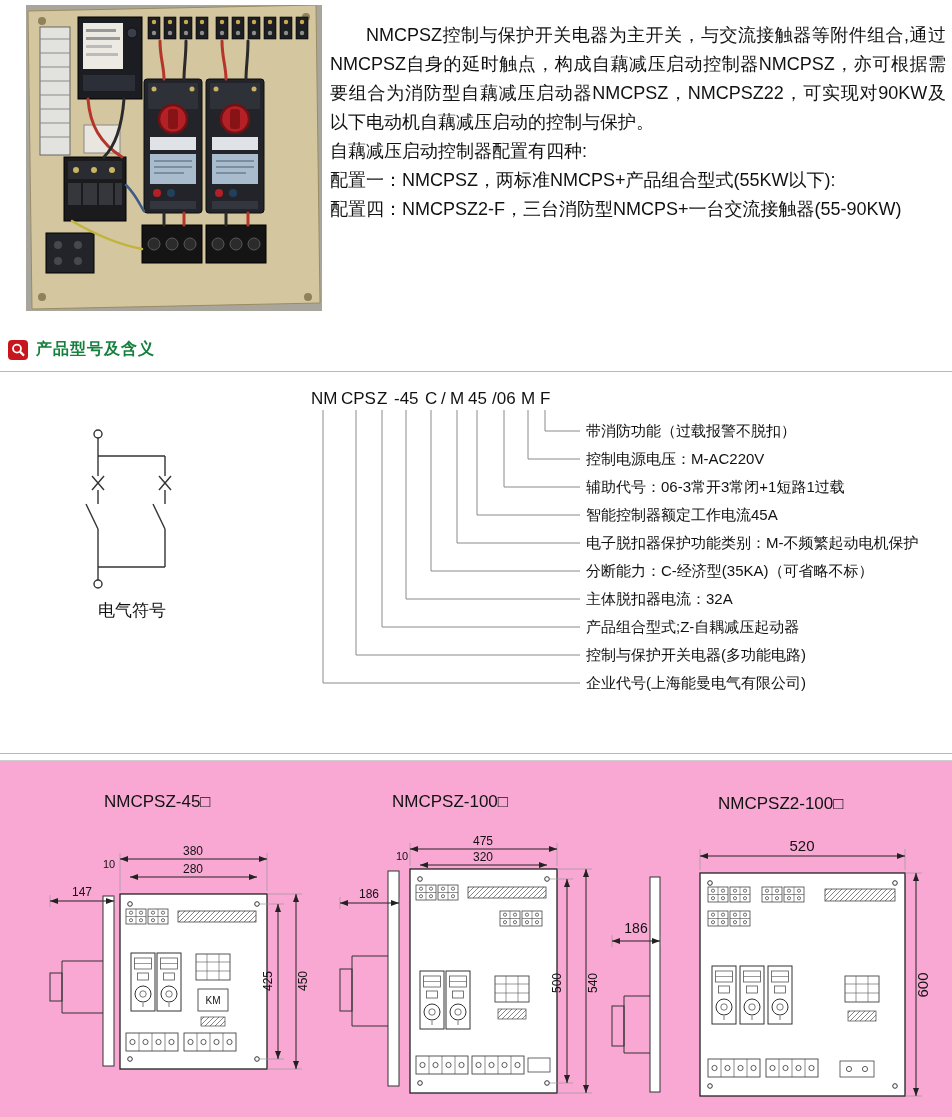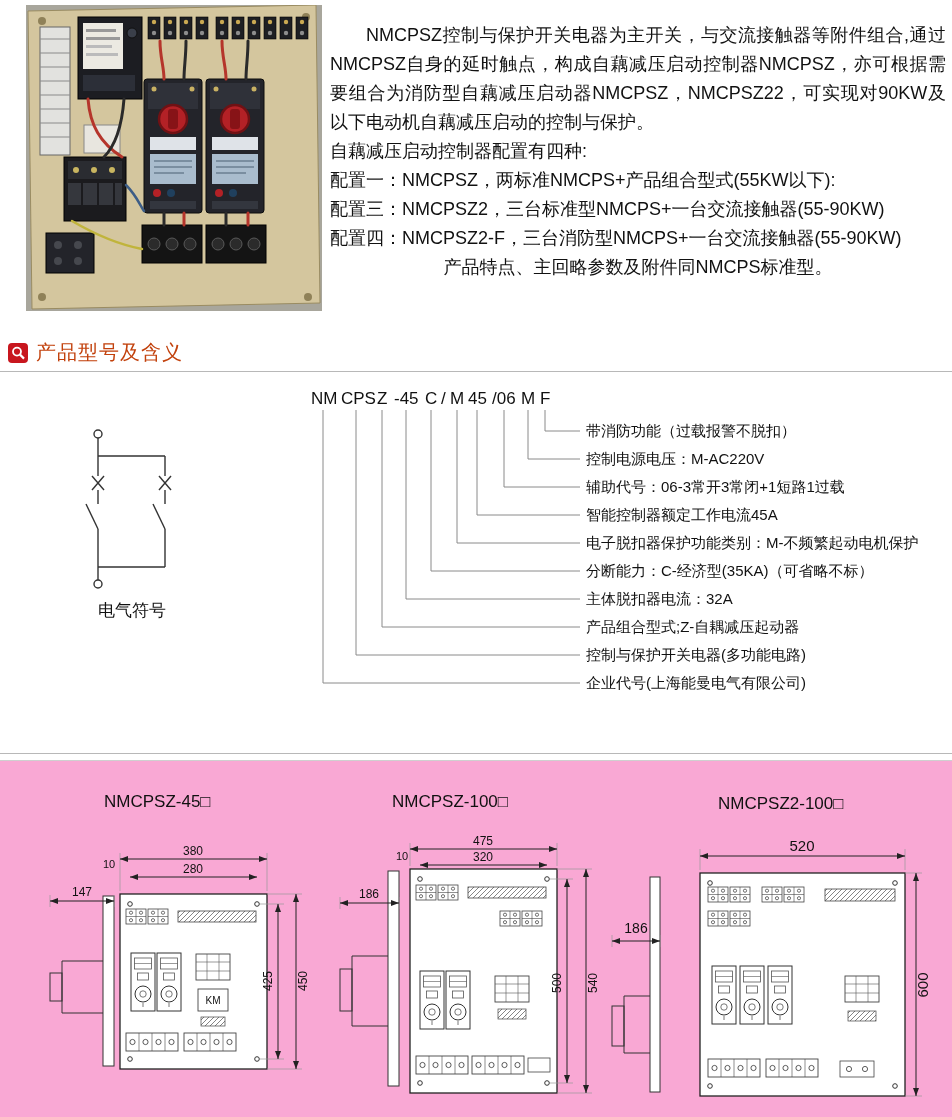--- a/index.html
+++ b/index.html
@@ -157,7 +157,6 @@
     <p class="indent">NMCPSZ控制与保护开关电器为主开关，与交流接触器等附件组合,通过NMCPSZ自身的延时触点，构成自藕减压启动控制器NMCPSZ，亦可根据需要组合为消防型自藕减压启动器NMCPSZ，NMCPSZ22，可实现对90KW及以下电动机自藕减压启动的控制与保护。</p>
     <p>自藕减压启动控制器配置有四种:</p>
     <p>配置一：NMCPSZ，两标准NMCPS+产品组合型式(55KW以下):</p>
-    <p>配置三：NMCPSZ2，三台标准型NMCPS+一台交流接触器(55-90KW)</p>
     <p>配置四：NMCPSZ2-F，三台消防型NMCPS+一台交流接触器(55-90KW)</p>
     <p class="center">产品特点、主回略参数及附件同NMCPS标准型。</p>
   </div>

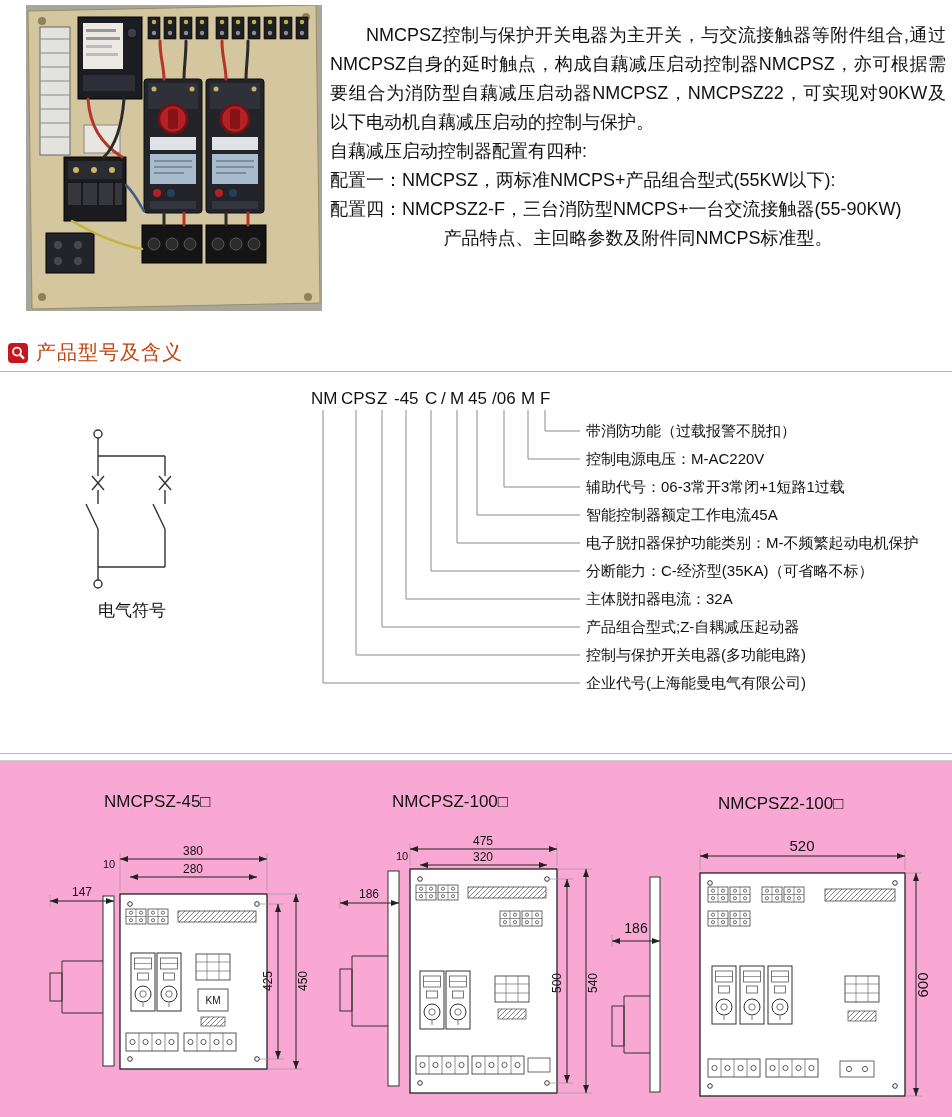--- a/index.html
+++ b/index.html
@@ -158,7 +158,6 @@
     <p>自藕减压启动控制器配置有四种:</p>
     <p>配置一：NMCPSZ，两标准NMCPS+产品组合型式(55KW以下):</p>
     <p>配置四：NMCPSZ2-F，三台消防型NMCPS+一台交流接触器(55-90KW)</p>
-    <p class="center">产品特点、主回略参数及附件同NMCPS标准型。</p>
   </div>
 
   <div class="sec sec1">

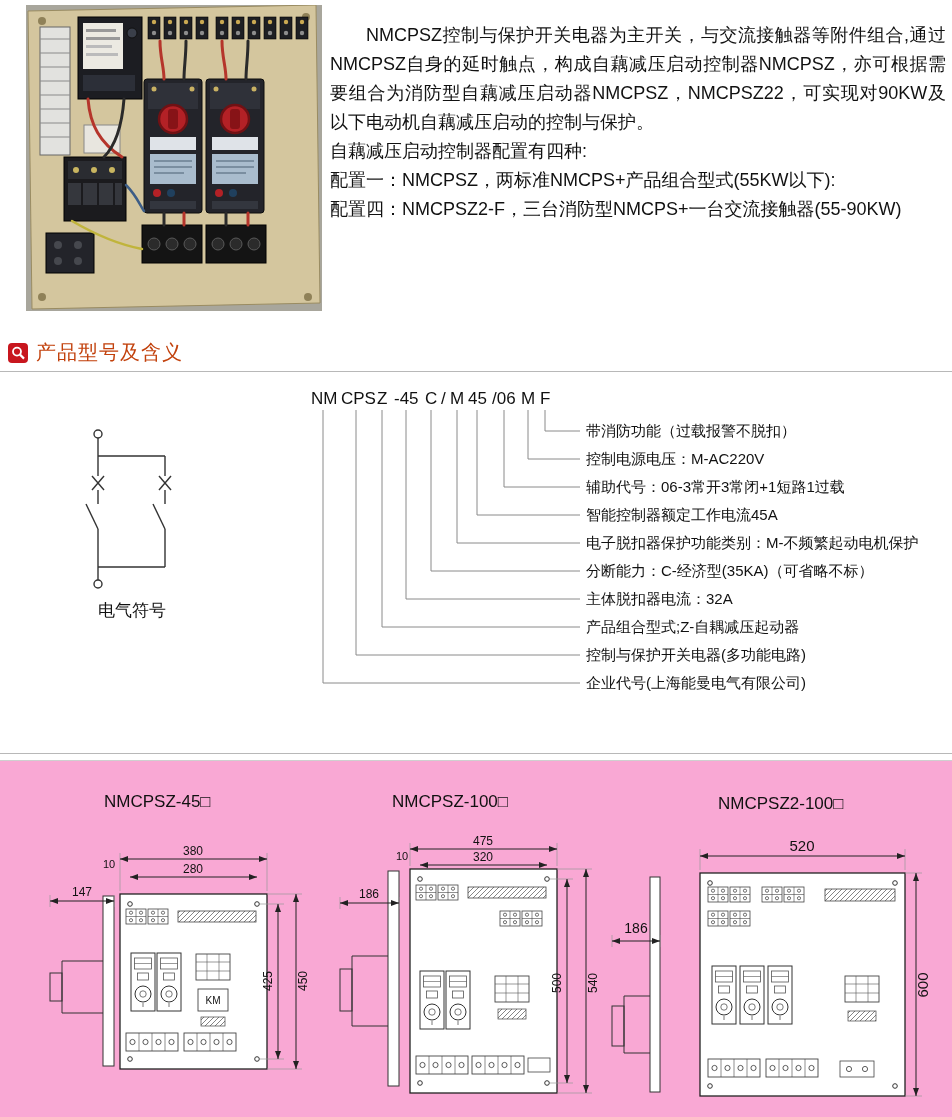--- a/index.html
+++ b/index.html
@@ -17,7 +17,7 @@
   .sec { position:absolute; left:8px; display:flex; align-items:center; gap:8px; }
   .sec1 { top:339px; }
   .sec2 { top:722px; }
-  .sec-title { color:#c2410c; font-size:20px; font-weight:normal; letter-spacing:1px; }
+  .sec-title { color:#15803d; font-size:16px; font-weight:bold; letter-spacing:1px; }
   .sec-icon { width:20px; height:20px; display:inline-block; }
 
   .rule { position:absolute; left:0; width:952px; height:1px; background:#b8b8b8; }

